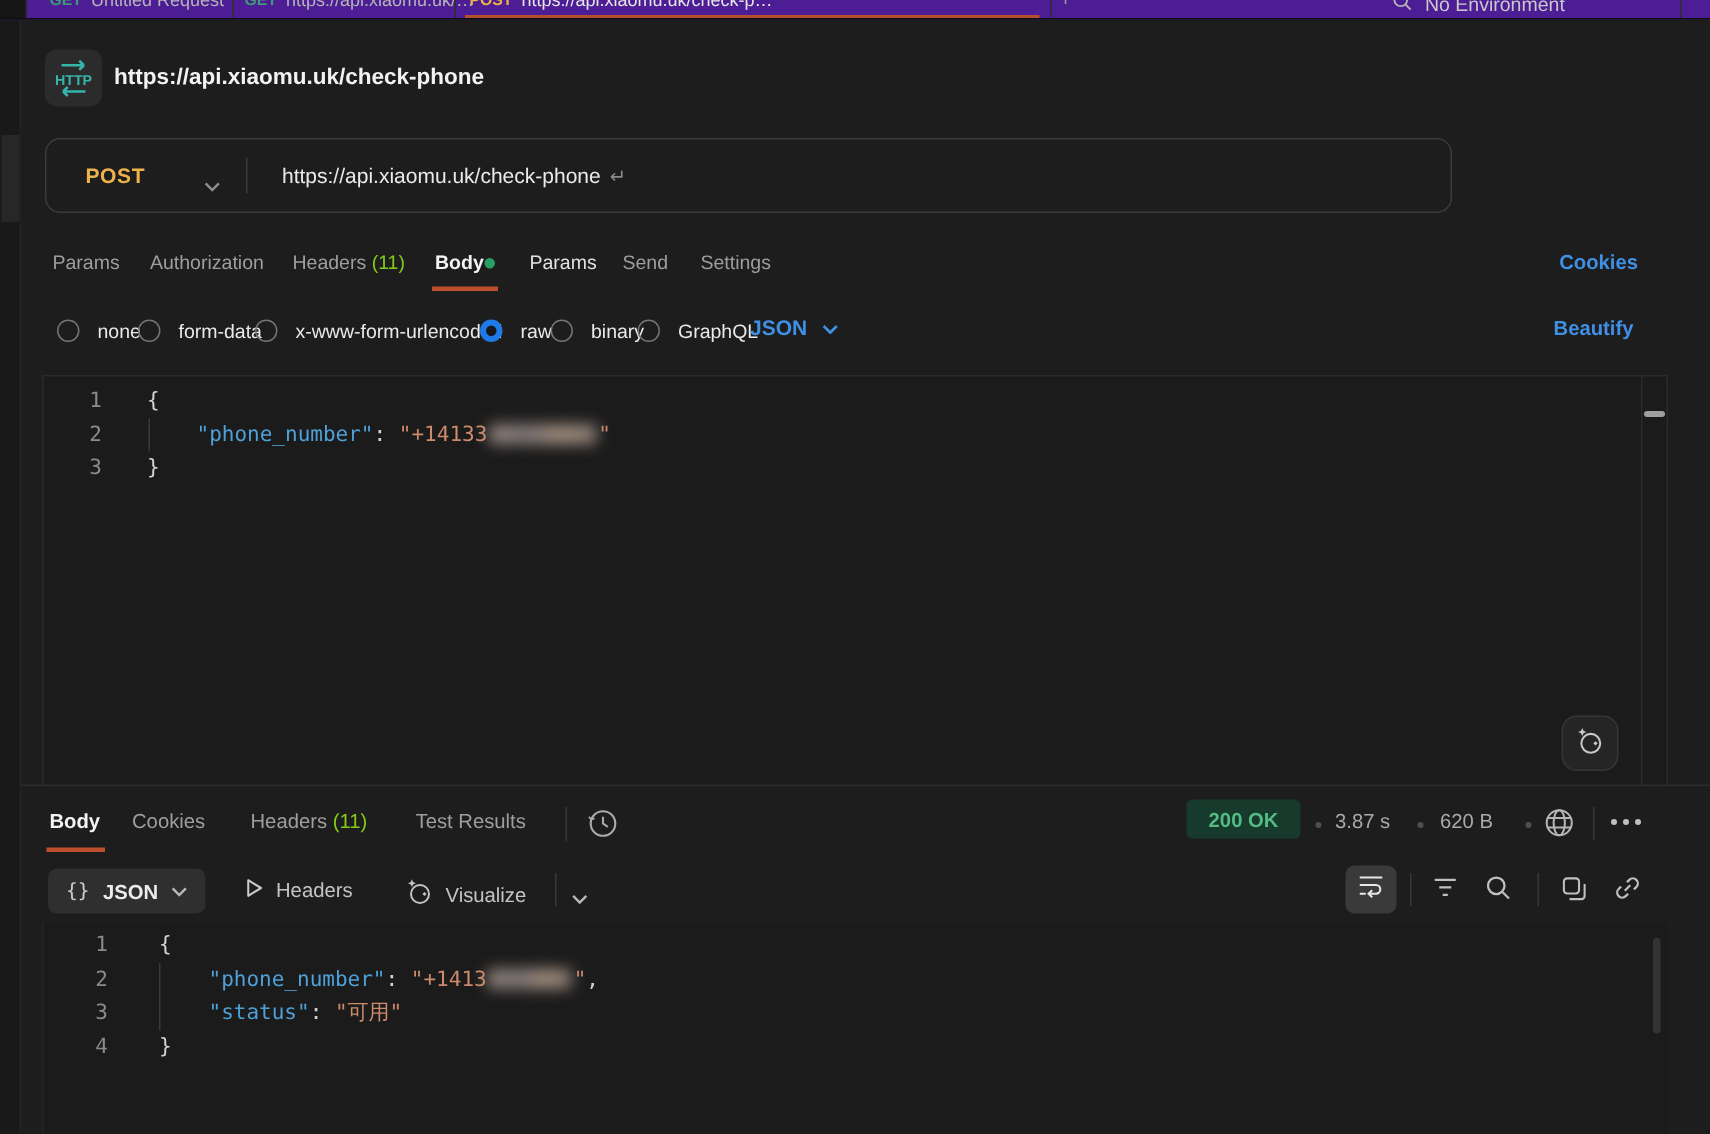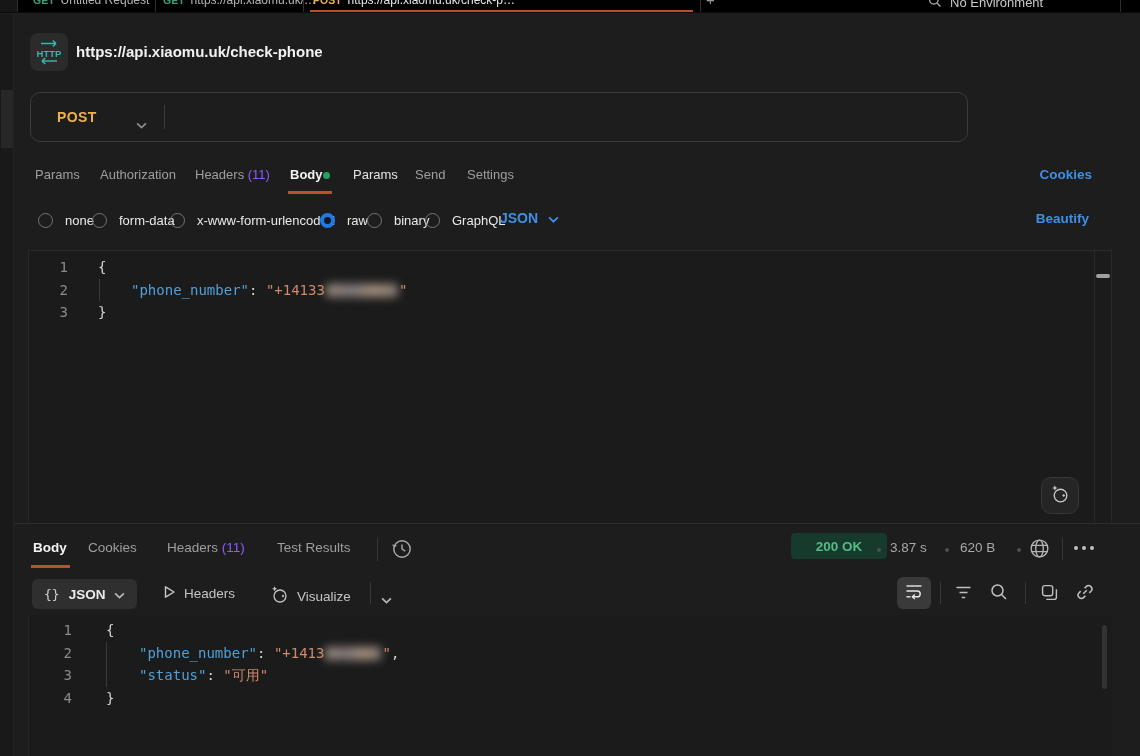--- a/index.html
+++ b/index.html
@@ -7,7 +7,7 @@
   .app { position:relative; width:1140px; height:756px; background:#1d1d1d; overflow:hidden; color:#e8e8e8; }
 
   
-  .topbar { position:absolute; top:0; left:0; right:0; height:13px; background:#000000; border-bottom:1px solid #0d0d0d; overflow:hidden; }
+  .topbar { position:absolute; top:0; left:0; right:0; height:13px; background:#4c1d95; border-bottom:1px solid #0d0d0d; overflow:hidden; }
   .tb-corner { position:absolute; left:0; top:0; width:18px; height:13px; background:#161616; border-right:1px solid #2b2b2b; }
   .tb-tab { position:absolute; top:-7px; font-size:12px; display:flex; gap:6px; white-space:nowrap; color:#b5b5b5; cursor:pointer; }
   .tb-tab.t1 { left:33px; } .tb-tab.t2 { left:163px; } .tb-tab.t3 { left:313px; color:#e6e6e6; }

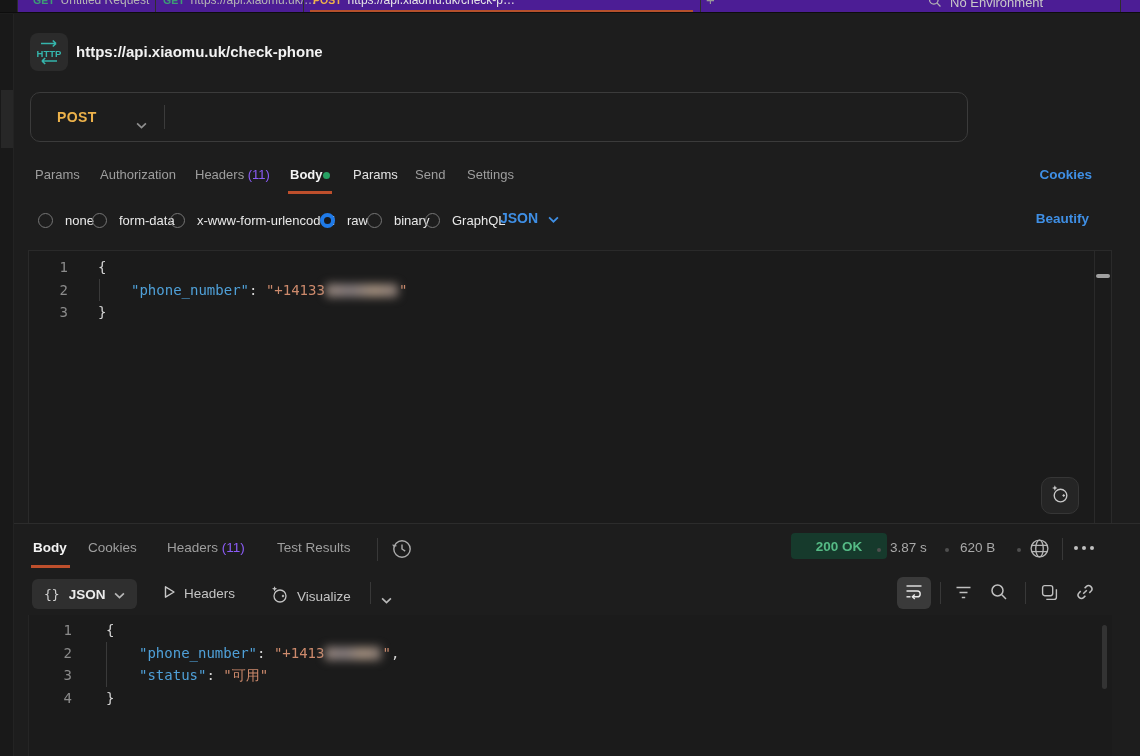--- a/index.html
+++ b/index.html
@@ -162,6 +162,7 @@
           <path d="M1 1 l4 4 4 -4"></path>
         </svg></span>
     <span class="url-vdiv"></span>
+    <span class="url-text"><span>https://api.xiaomu.uk/check-phone</span><span class="enter-hint">↵</span></span>
   </div>
 
   <div class="rtab" style="left:35px">Params</div>

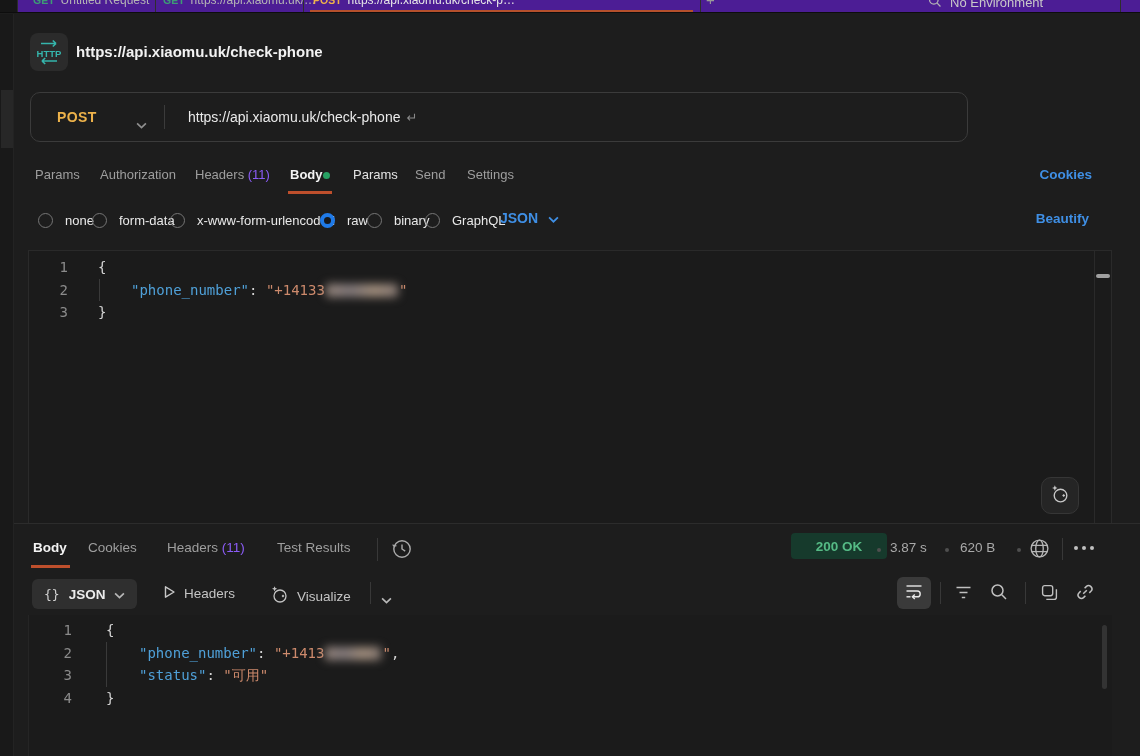--- a/index.html
+++ b/index.html
@@ -46,7 +46,7 @@
   .rtab { position:absolute; top:167px; font-size:13px; color:#9e9e9e; cursor:pointer; white-space:nowrap; }
   .rtab.active { color:#f3f3f3; font-weight:600; }
   .rtab.bright { color:#e3e3e3; }
-  .count-green { color:#8b5cf6; }
+  .count-green { color:#84cc16; }
   .body-dot { position:absolute; left:323px; top:172px; width:7px; height:7px; border-radius:50%; background:#27a163; }
   .rtab-underline { position:absolute; left:288px; top:191px; width:44px; height:2.5px; background:#be4f2c; }
   .cookies-link { position:absolute; right:48px; top:167px; font-size:13.5px; font-weight:600; color:#3f8fe5; cursor:pointer; }

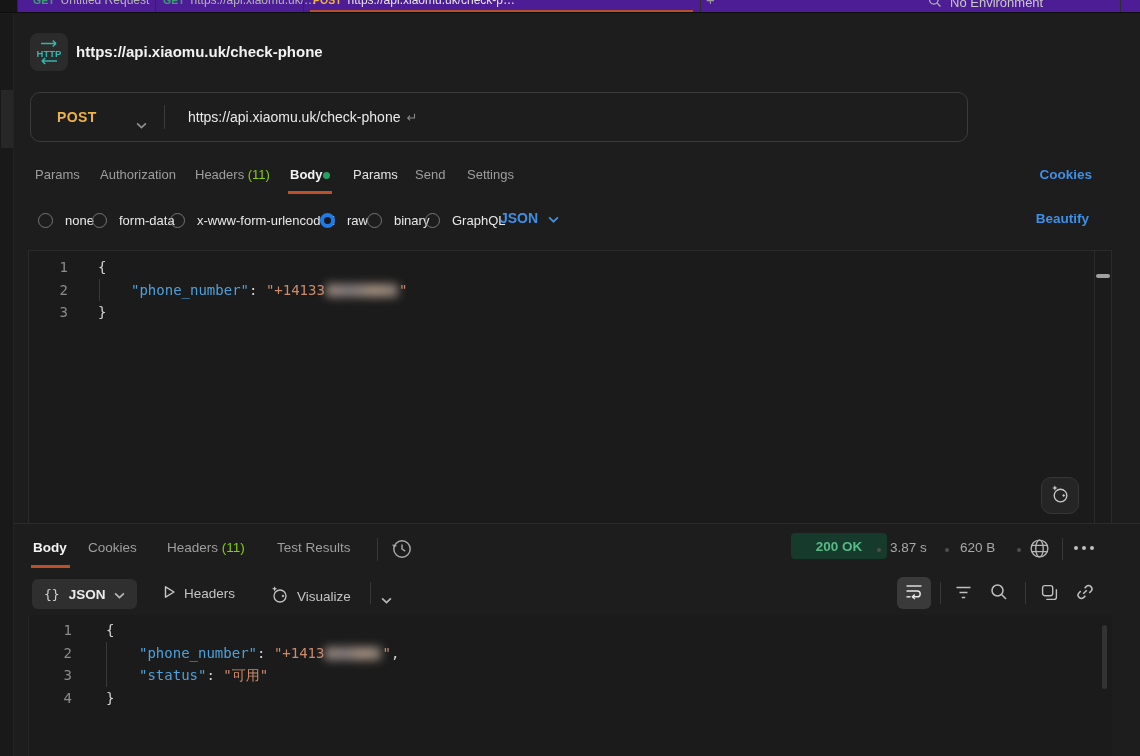--- a/index.html
+++ b/index.html
@@ -90,7 +90,7 @@
   .resp-underline { position:absolute; left:31px; top:565px; width:39px; height:2.5px; background:#be4f2c; }
   .resp-vdiv { position:absolute; left:377px; top:538px; width:1px; height:23px; background:#383838; }
   .history-icon { position:absolute; left:390px; top:537px; cursor:pointer; }
-  .status-pill { position:absolute; left:791px; top:533px; width:96px; height:26px; background:#163a2c; color:#55ba85; font-size:13.5px; font-weight:600; border-radius:4px; display:flex; align-items:center; justify-content:center; }
+  .status-pill { position:absolute; left:791px; top:533px; width:76px; height:26px; background:#163a2c; color:#55ba85; font-size:13.5px; font-weight:600; border-radius:4px; display:flex; align-items:center; justify-content:center; }
   .meta-text { position:absolute; top:540px; font-size:13.5px; color:#a9a9a9; }
   .sep-dot { position:absolute; top:548px; width:4px; height:4px; border-radius:50%; background:#4f4f4f; }
   .globe-icon { position:absolute; left:1028px; top:537px; cursor:pointer; }

